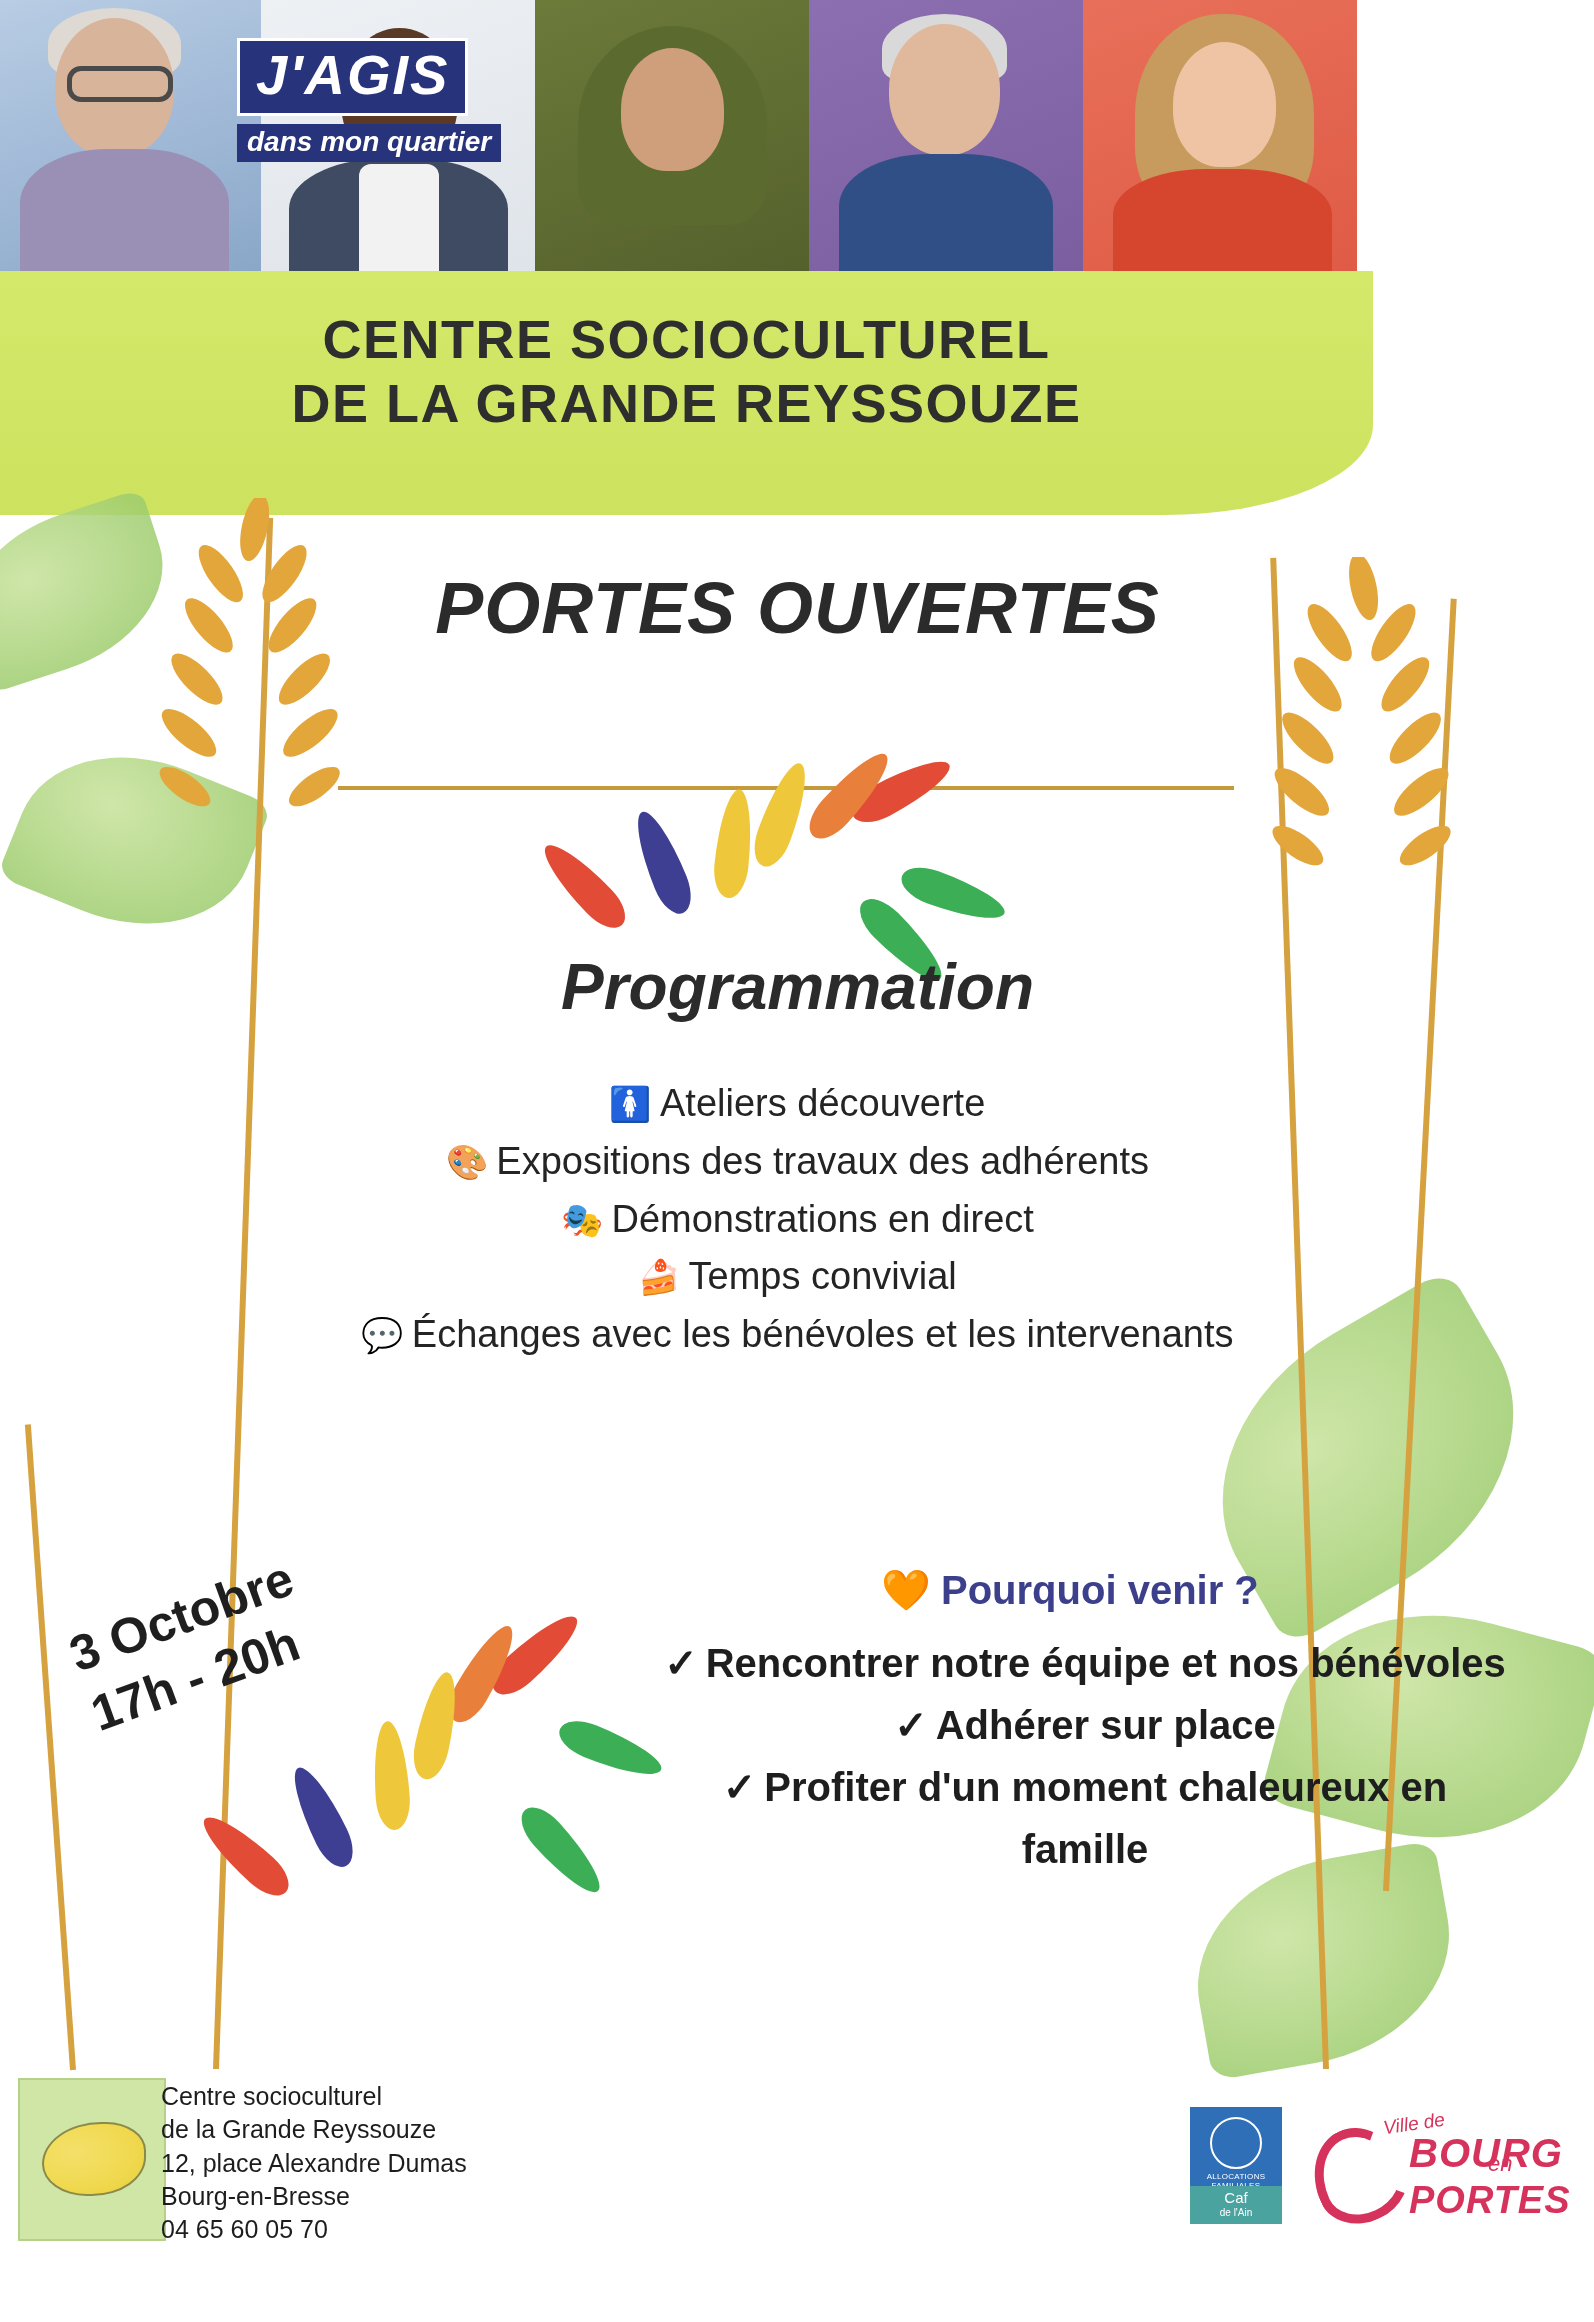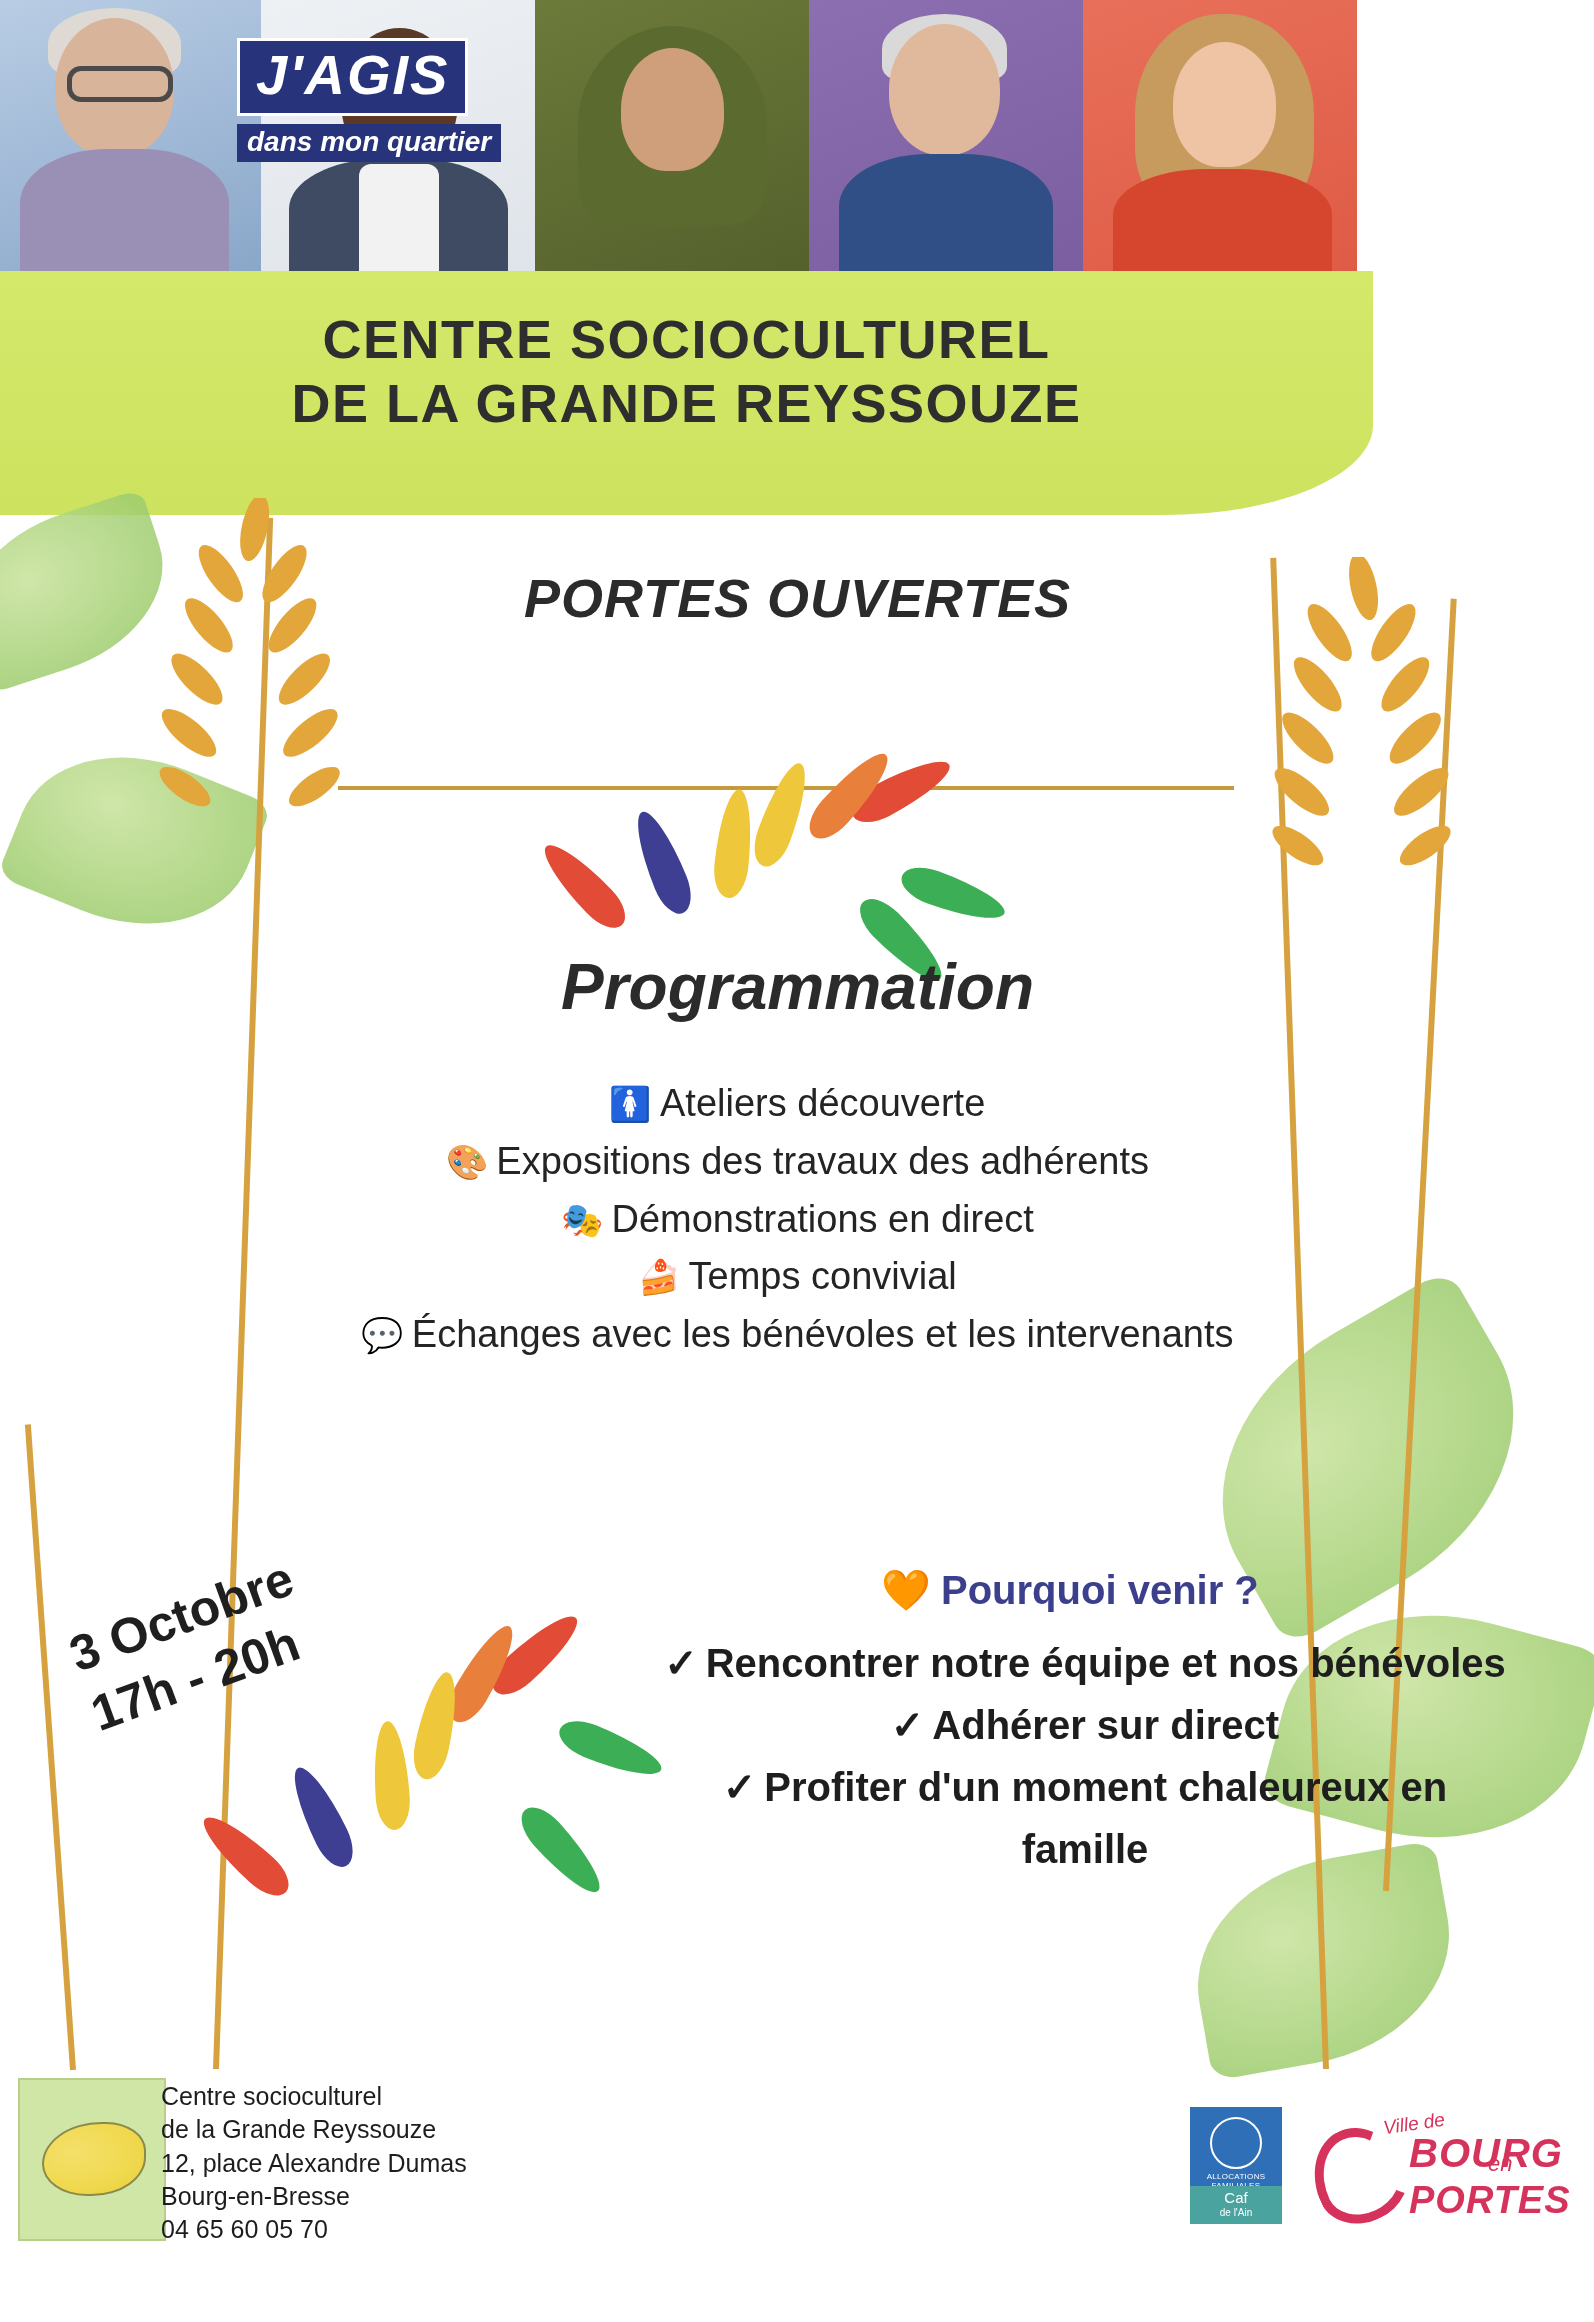--- a/index.html
+++ b/index.html
@@ -152,7 +152,7 @@
     left: 0;
     width: 1595px;
     text-align: center;
-    font-size: 54px;
+    font-size: 72px;
     font-weight: bold;
     font-style: italic;
     letter-spacing: 1px;

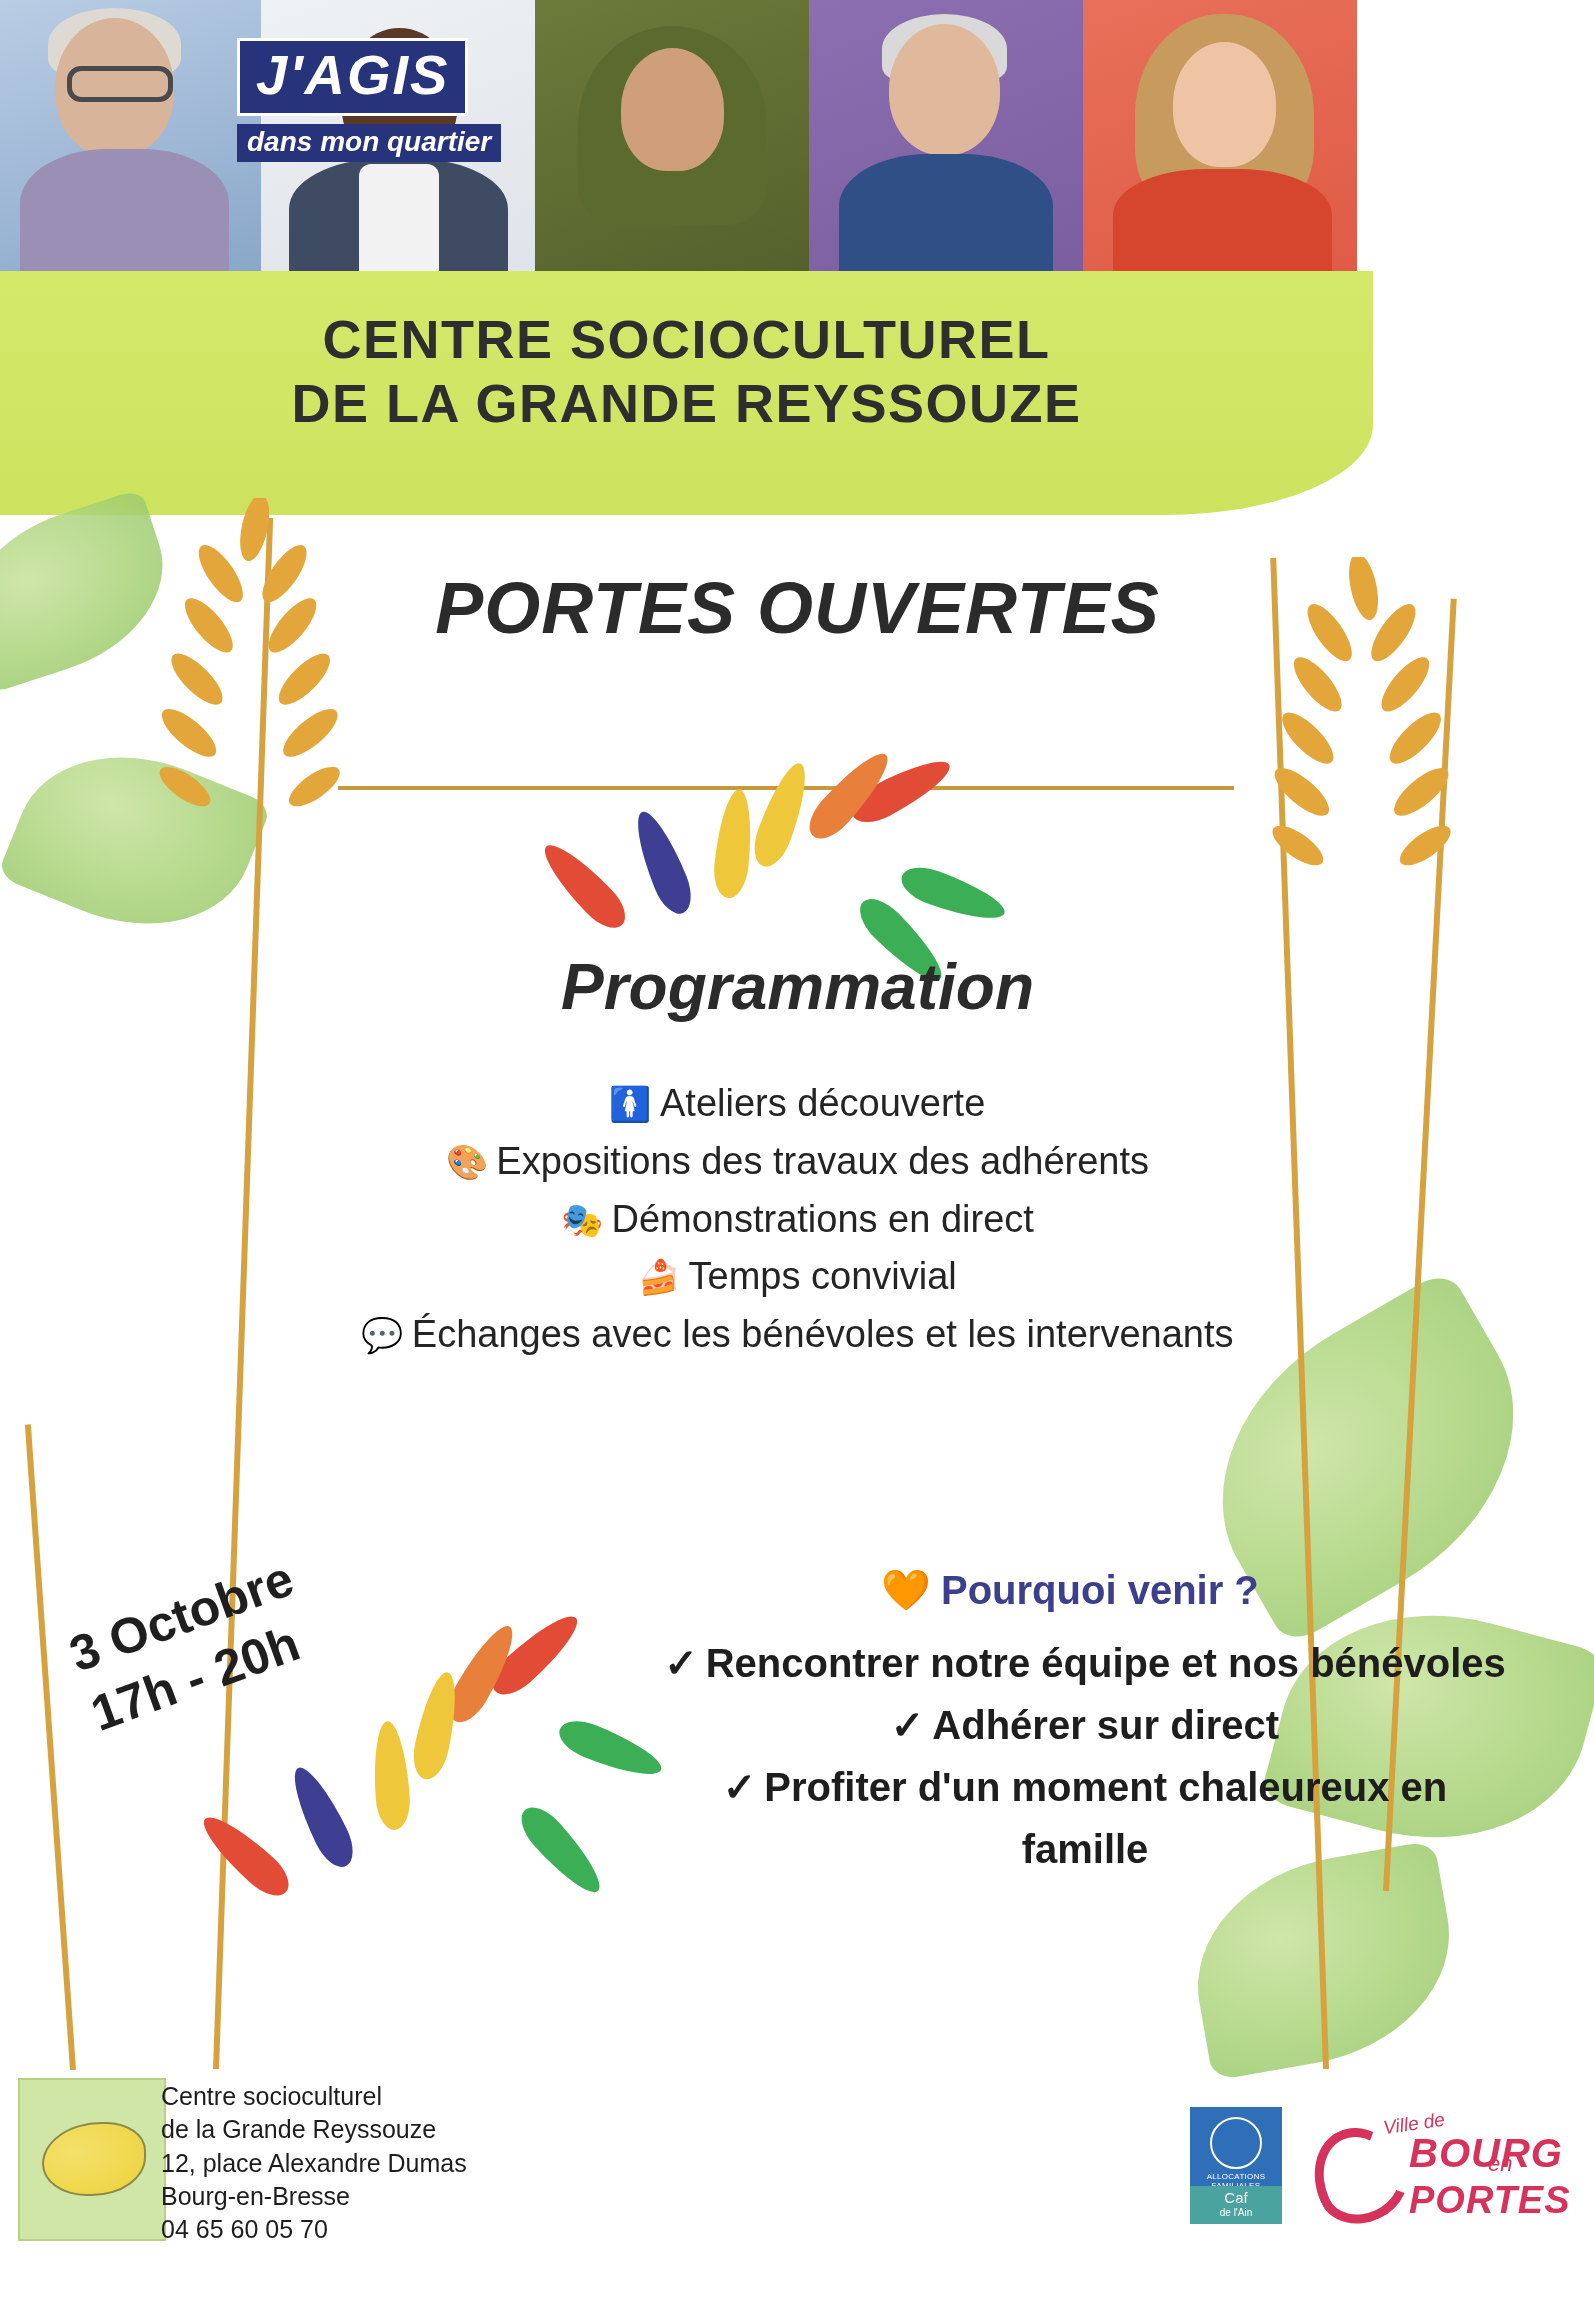--- a/index.html
+++ b/index.html
@@ -475,7 +475,7 @@
     <span class="check">✓</span><span>Rencontrer notre équipe et nos bénévoles</span>
   </div>
   <div>
-    <span class="check">✓</span><span>Adhérer sur direct</span>
+    <span class="check">✓</span><span>Adhérer sur place</span>
   </div>
   <div>
     <span class="check">✓</span><span>Profiter d'un moment chaleureux en famille</span>

